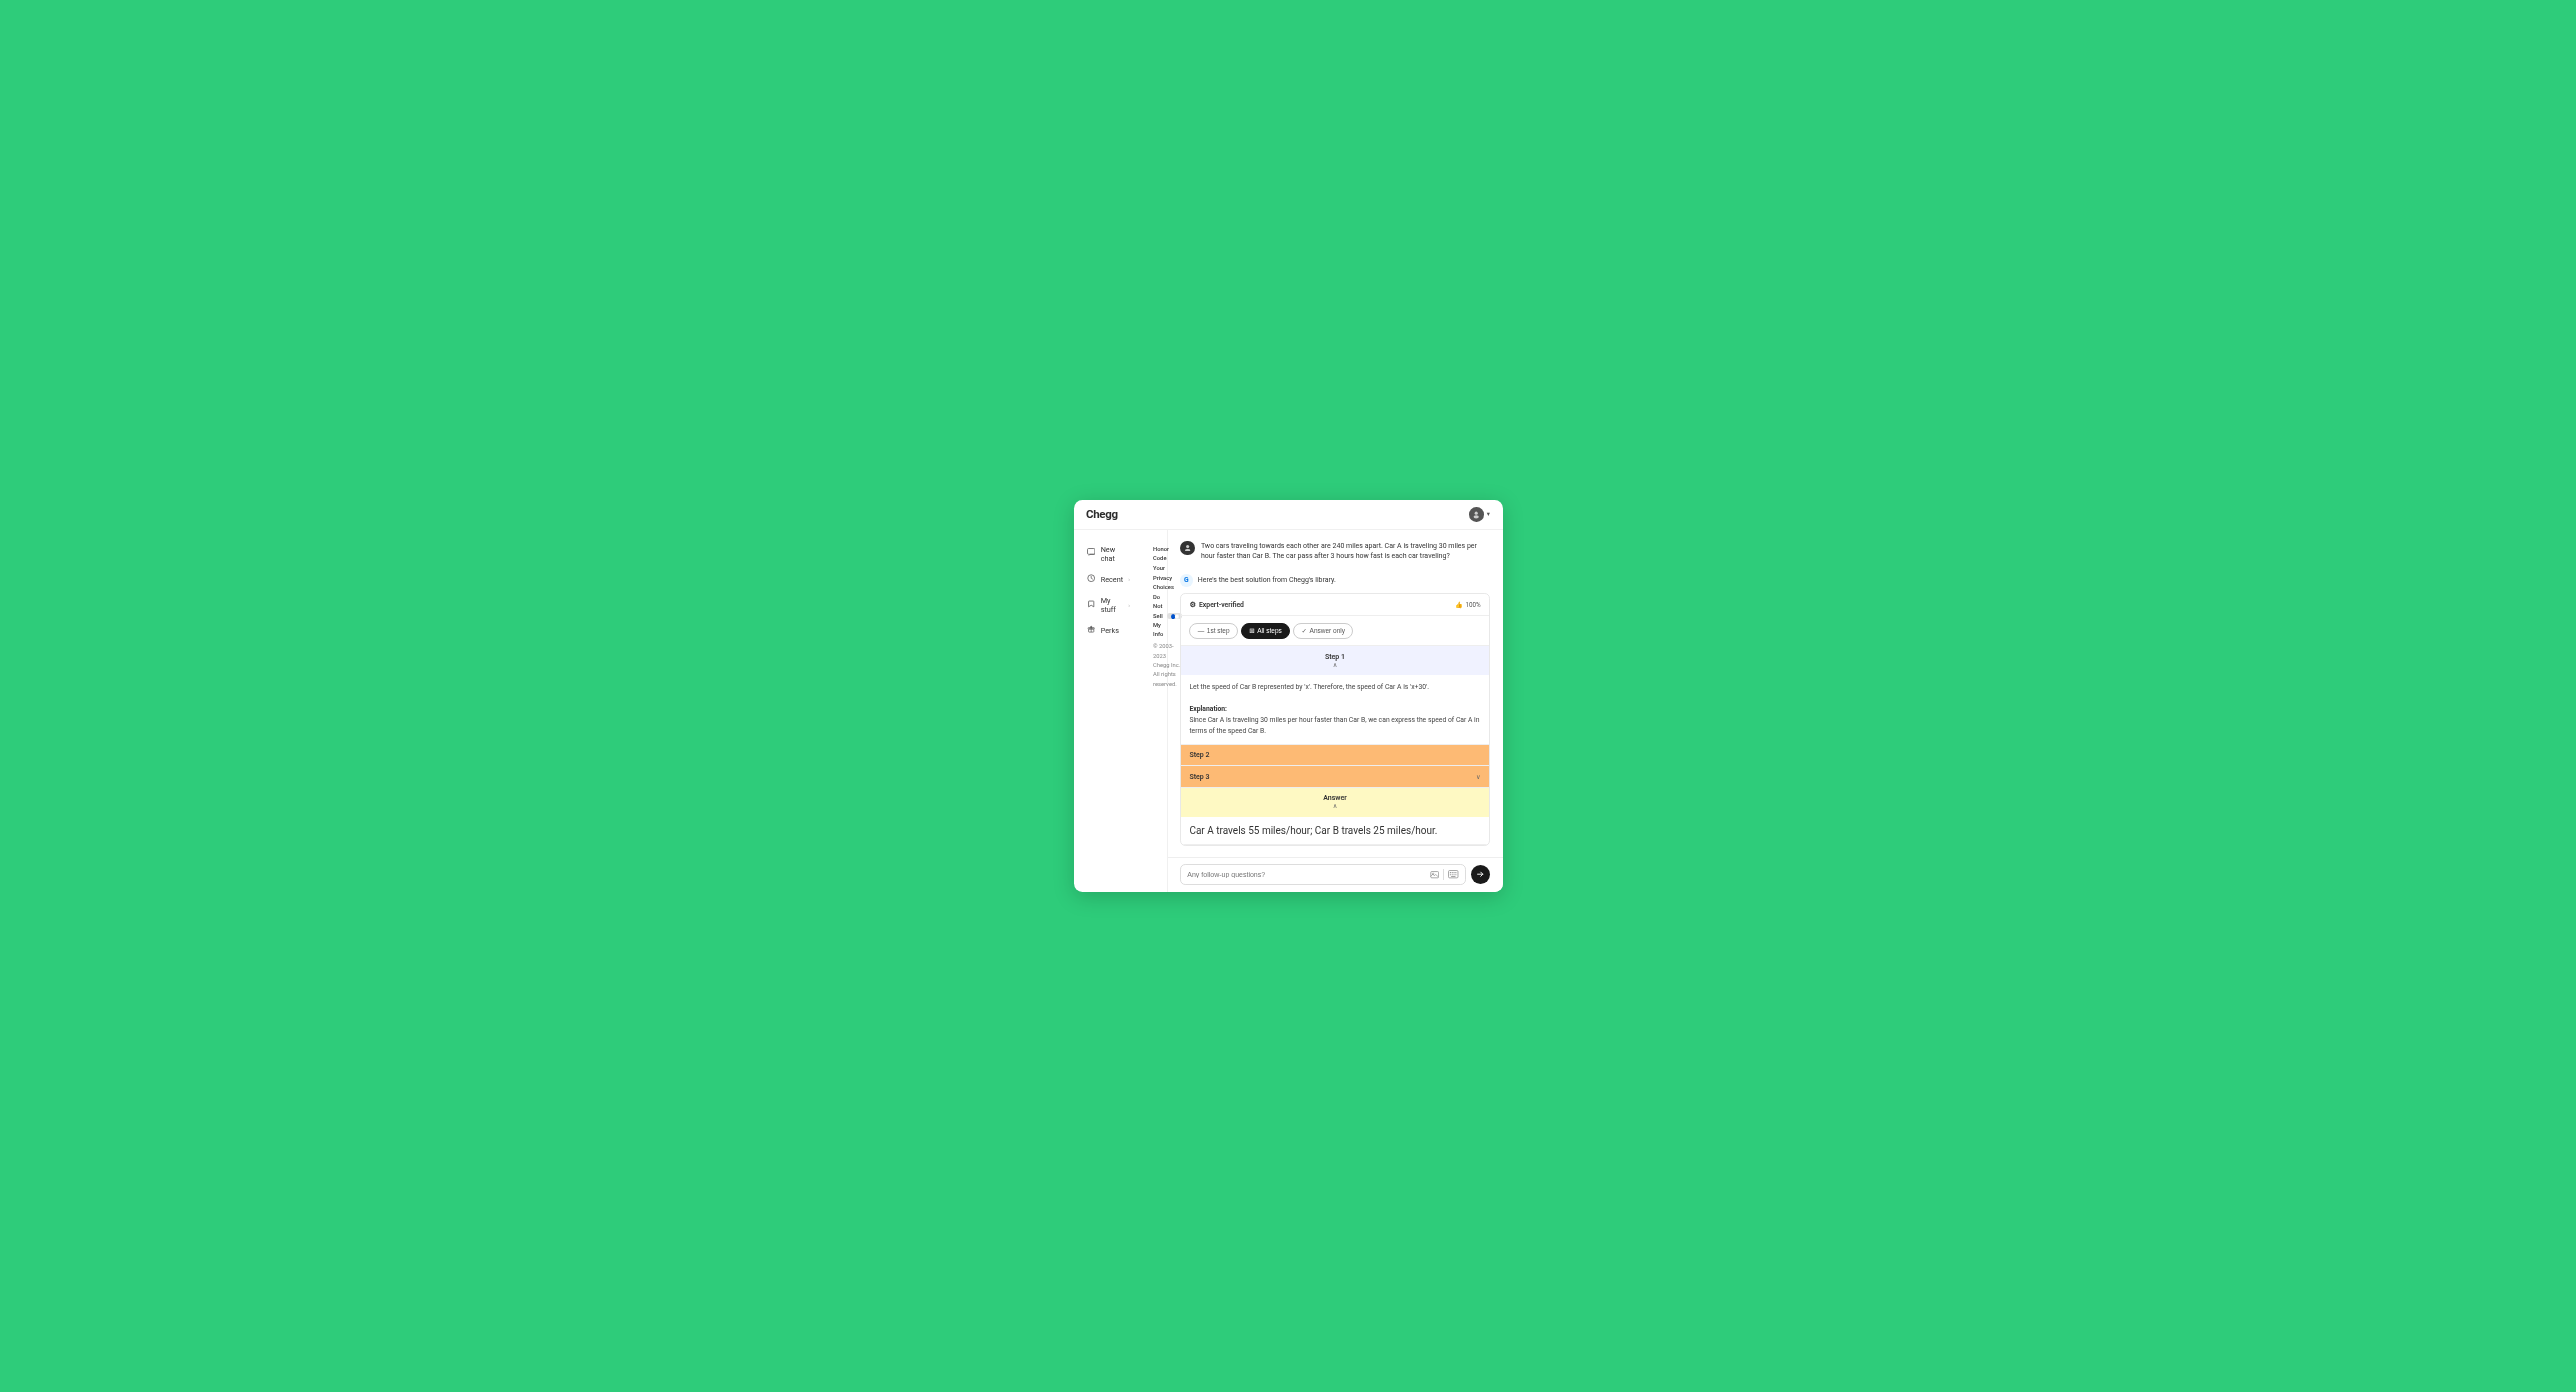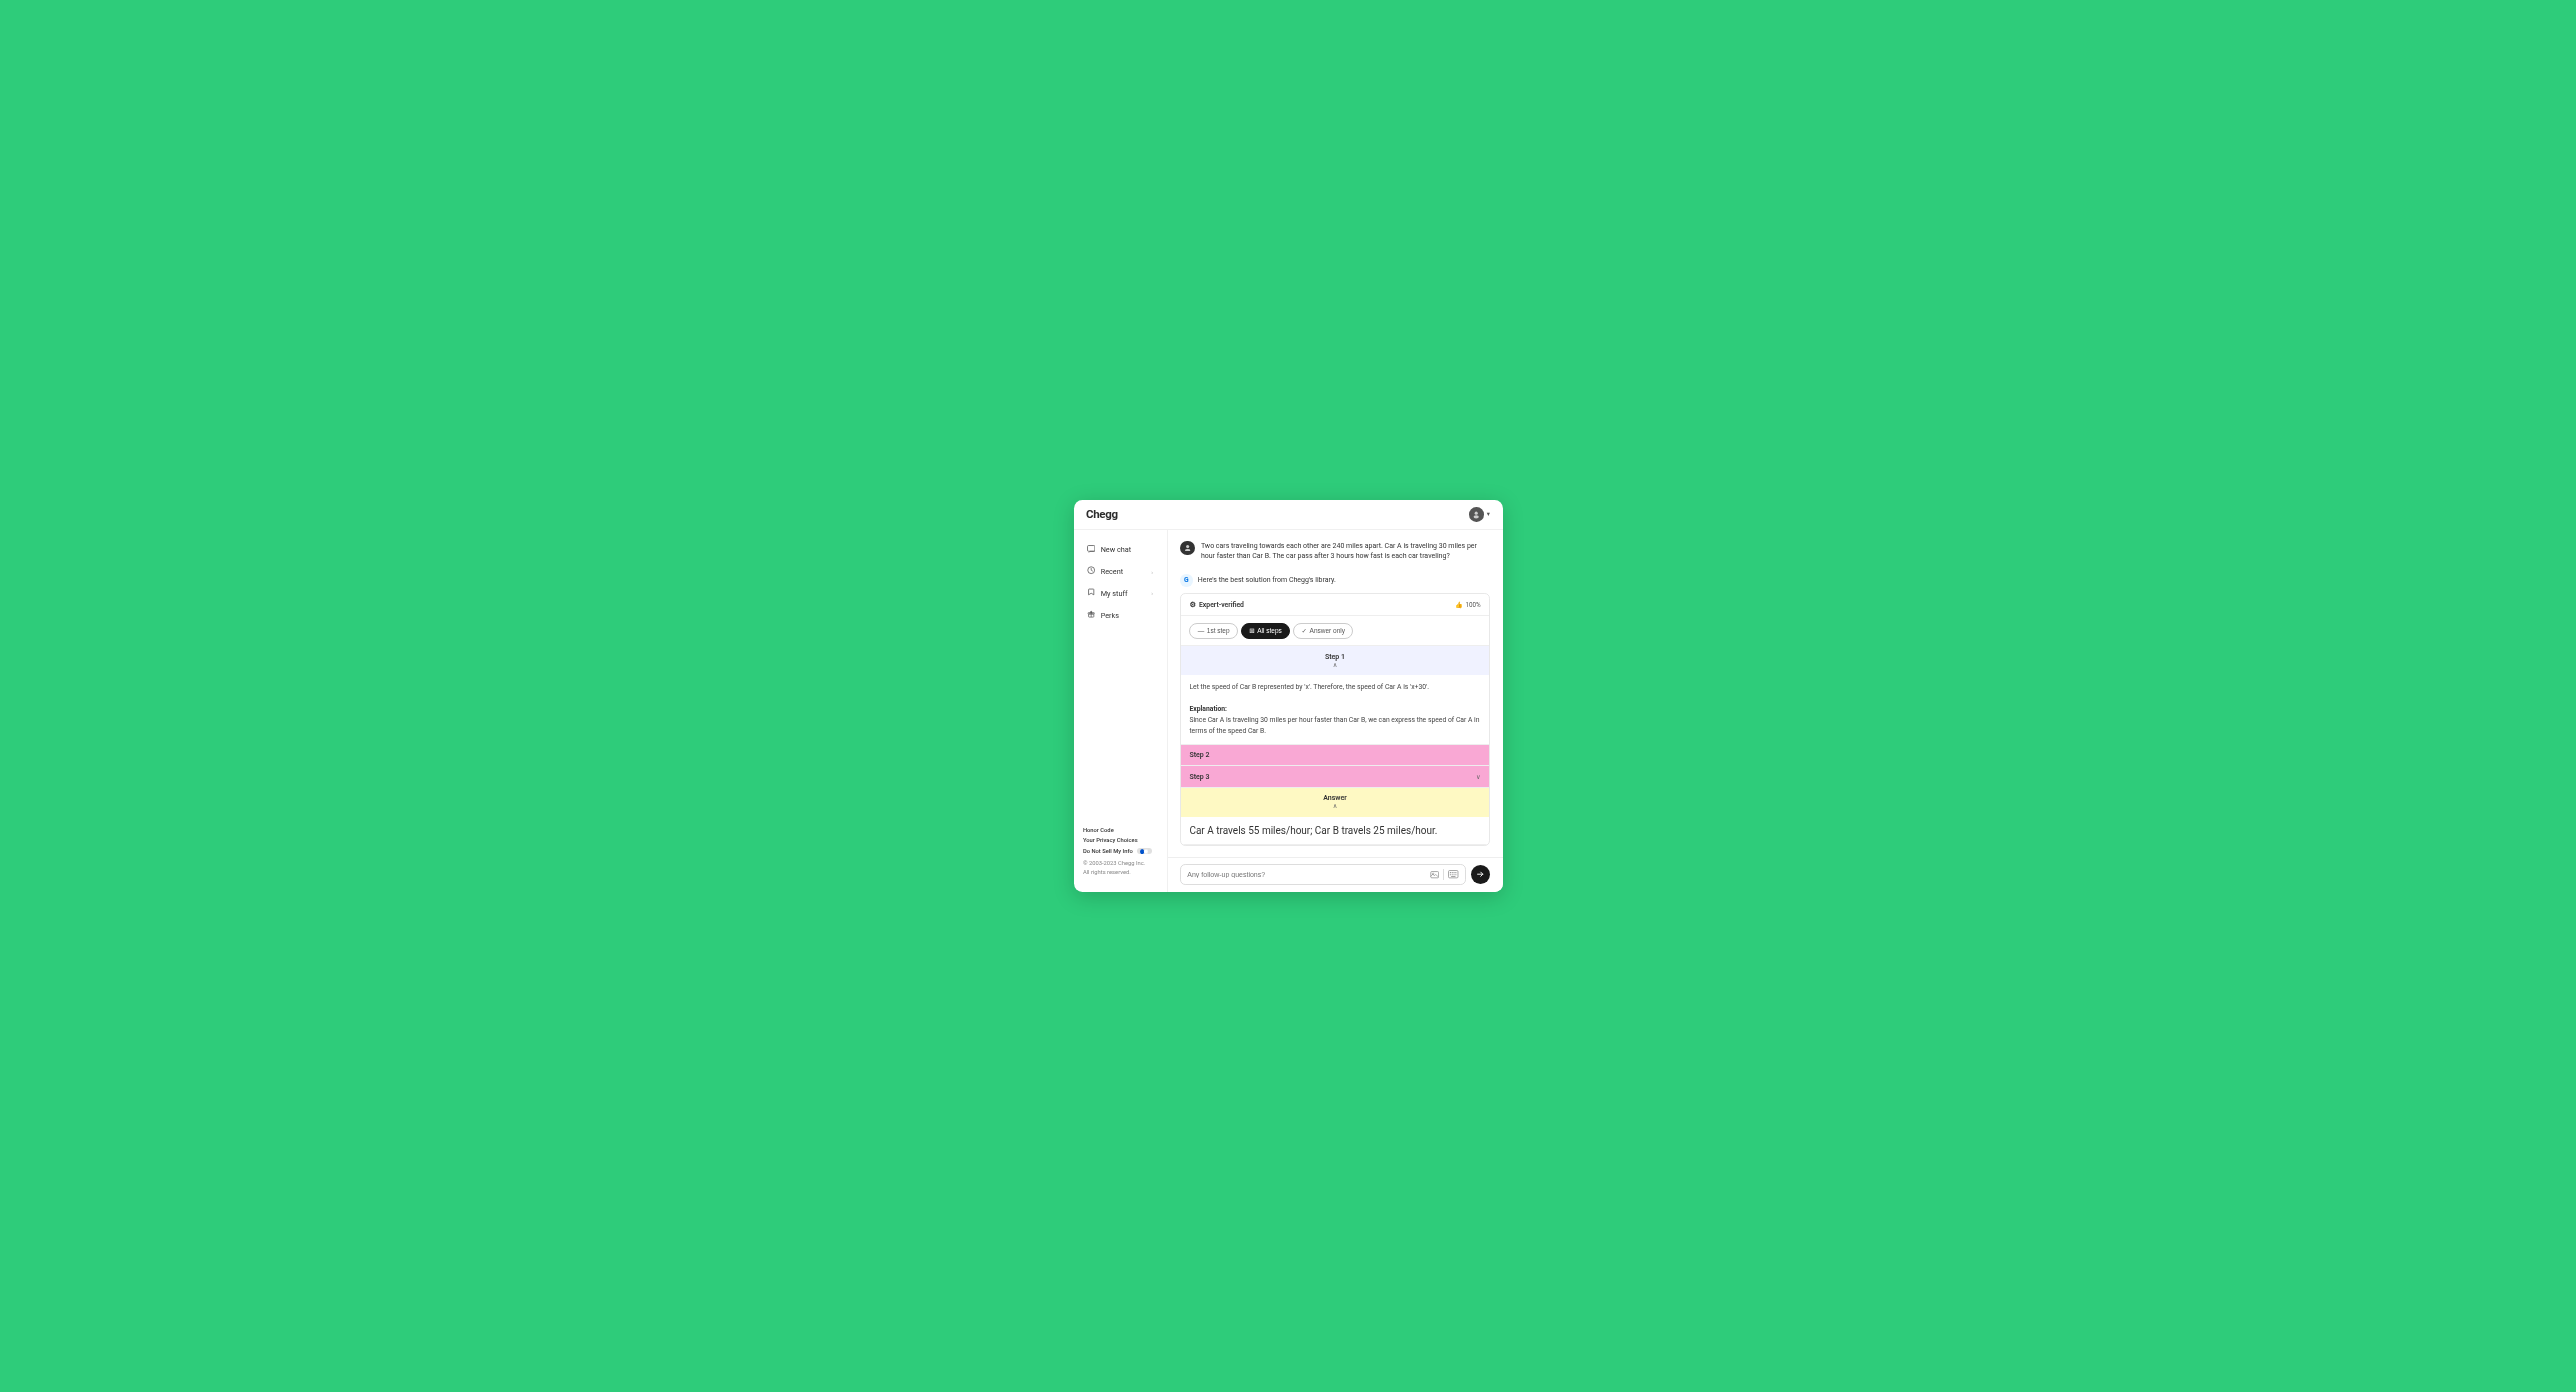--- a/index.html
+++ b/index.html
@@ -70,7 +70,6 @@
       width: 94px;
       border-right: 0.5px solid #f0f0f0;
       display: flex;
-      flex-direction: column;
       padding: 8.4px 0;
       flex-shrink: 0;
     }

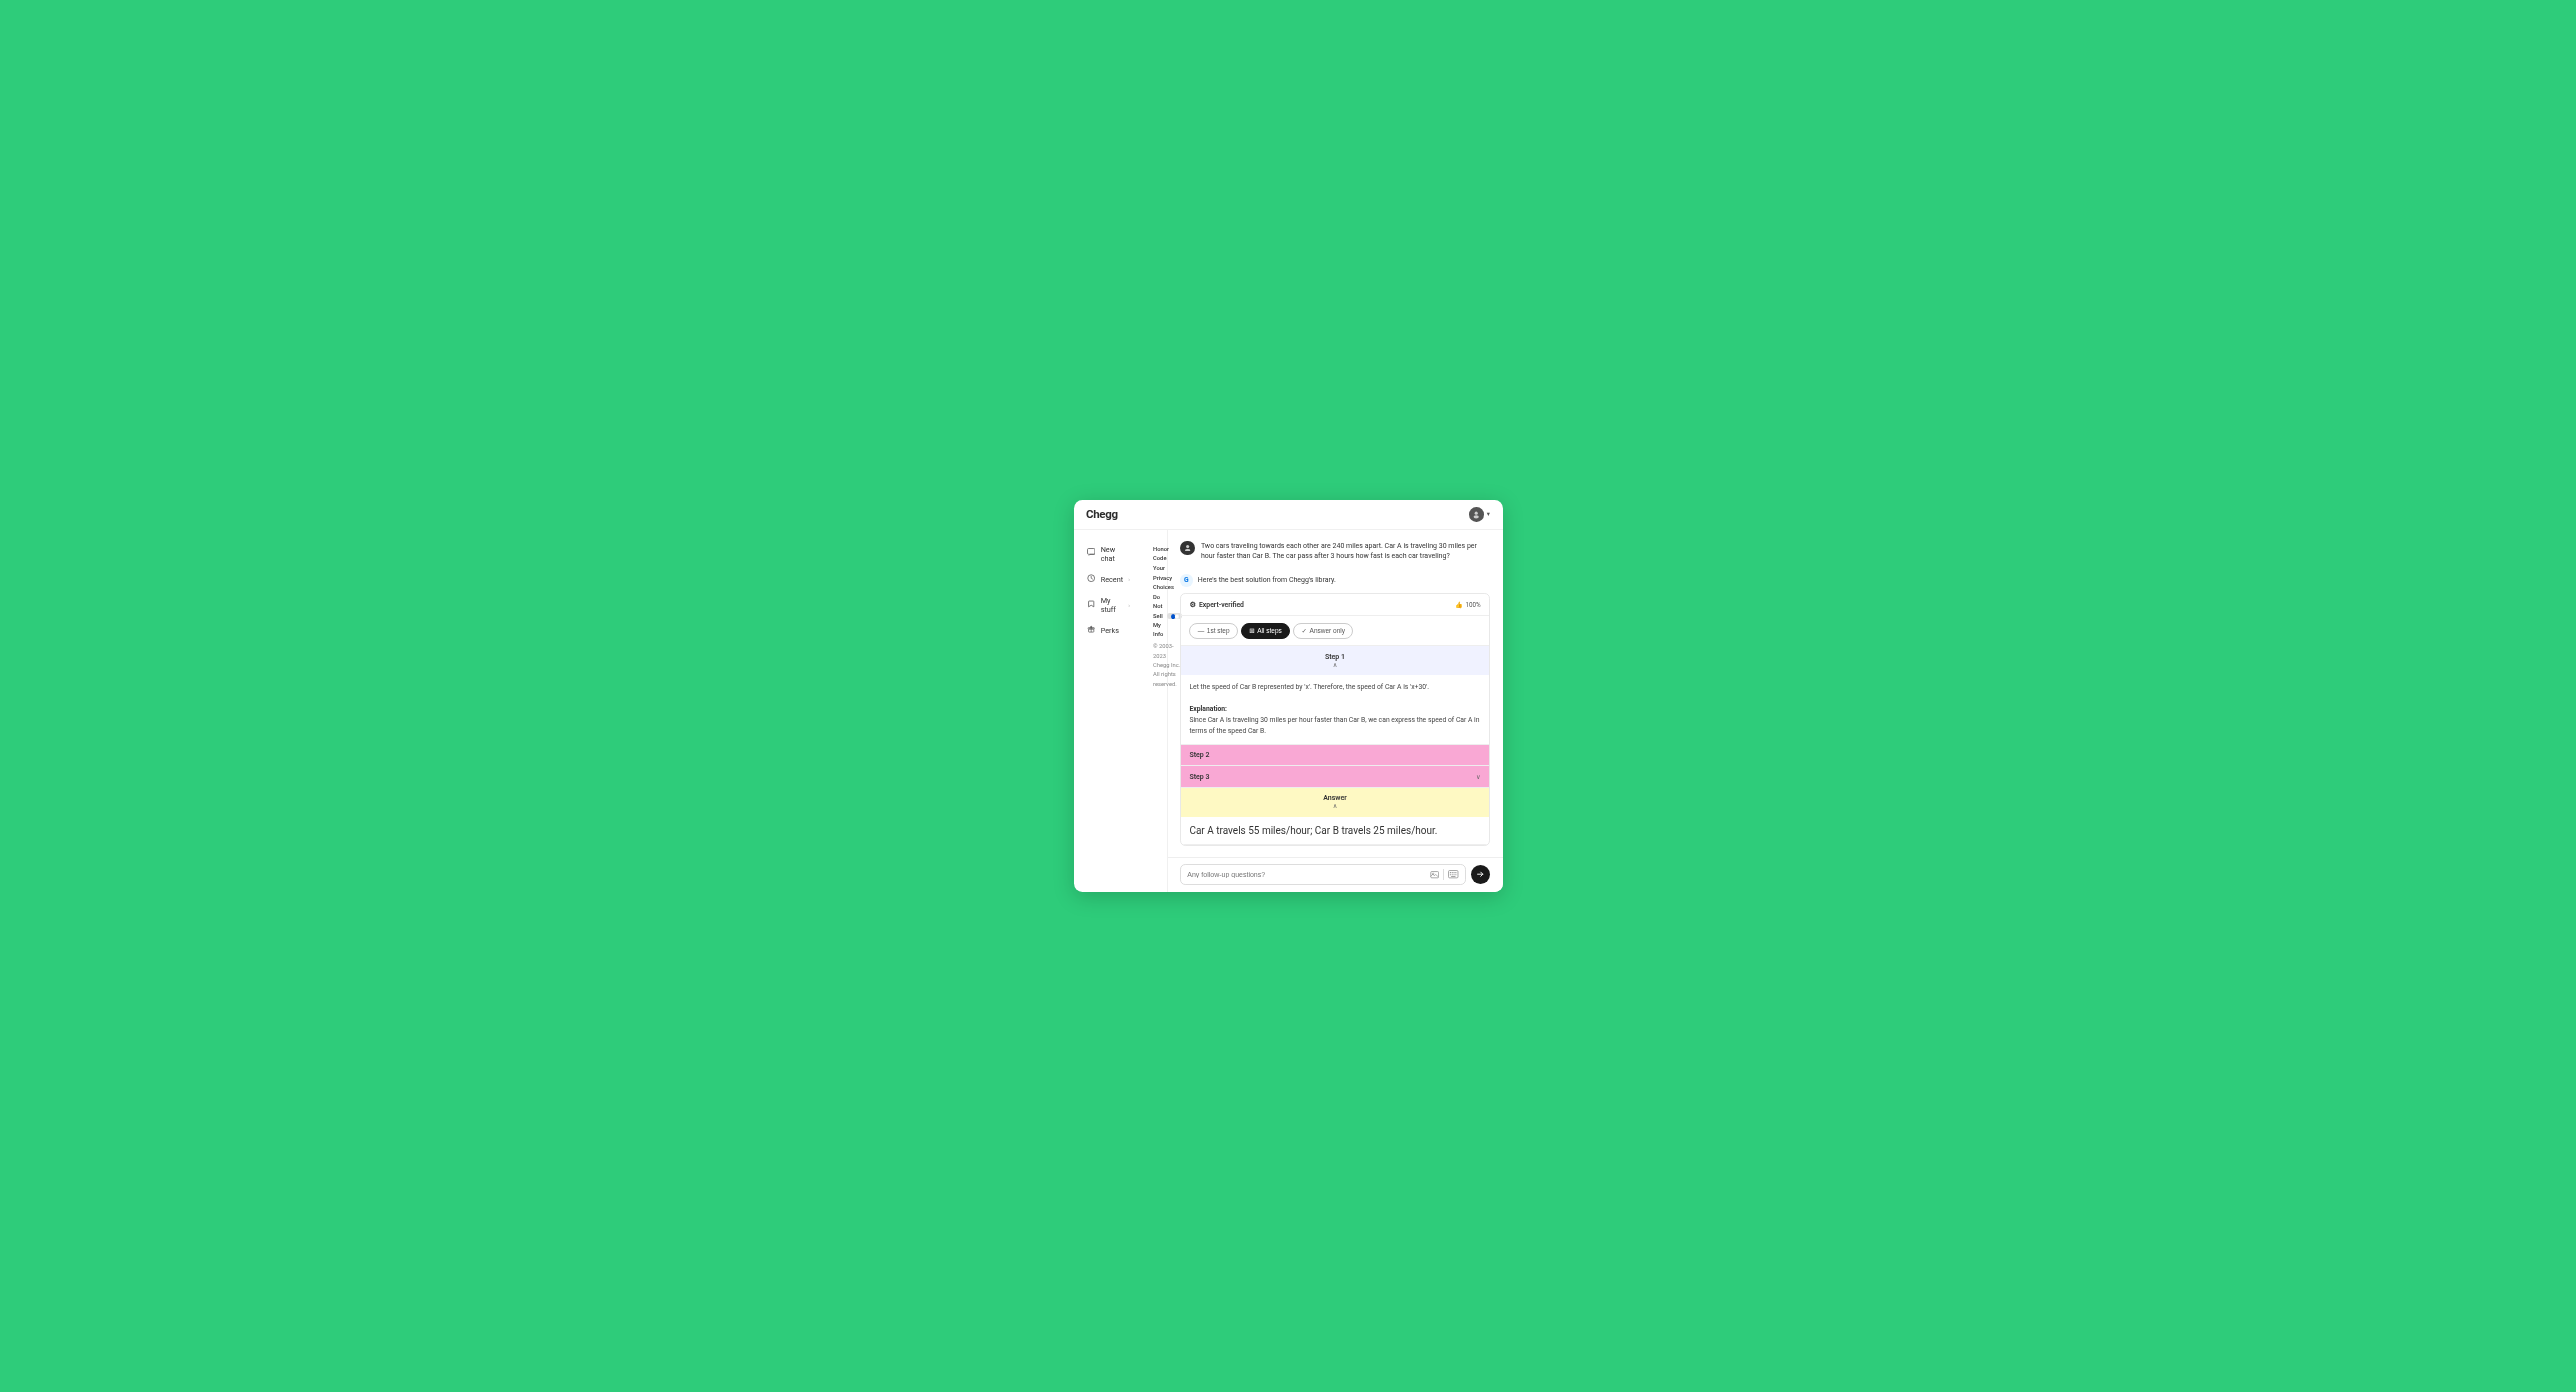--- a/index.html
+++ b/index.html
@@ -257,7 +257,7 @@
       justify-content: space-between;
       padding: 6.3px 8.4px;
       cursor: pointer;
-      background: #f9a8d4;
+      background: #fdba74;
     }
     .step-header.expanded {
       background: #f0f2ff;

